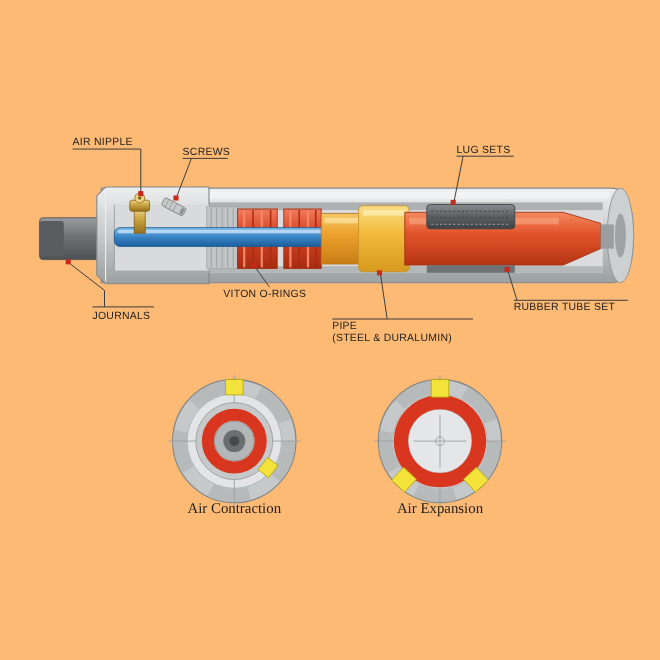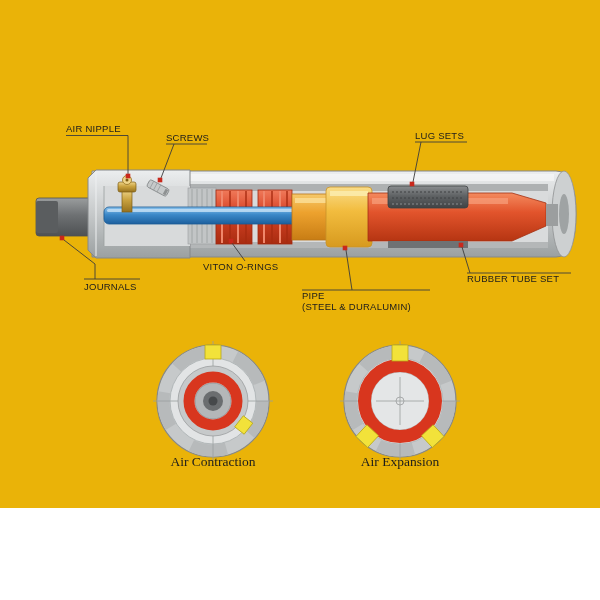--- a/index.html
+++ b/index.html
@@ -3,7 +3,7 @@
 <meta charset="utf-8">
 <style>
   html,body{margin:0;padding:0;background:#ffffff;}
-  .stage{position:relative;width:600px;height:508px;background:#eab308;overflow:hidden;
+  .stage{position:relative;width:600px;height:600px;background:#fdba74;overflow:hidden;
          font-family:"Liberation Sans",sans-serif;}
   svg{display:block;}
   .callout{font-family:"Liberation Sans",sans-serif;font-size:9.5px;fill:#1c1c1c;letter-spacing:.25px;}

